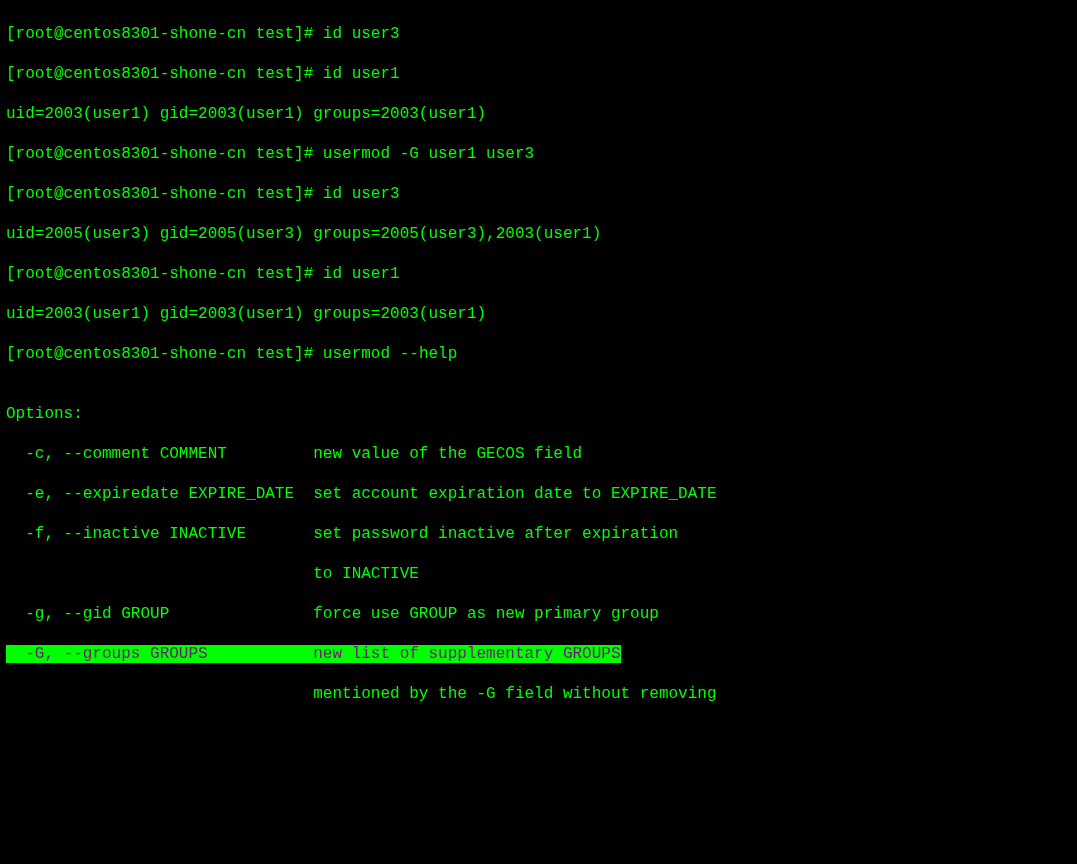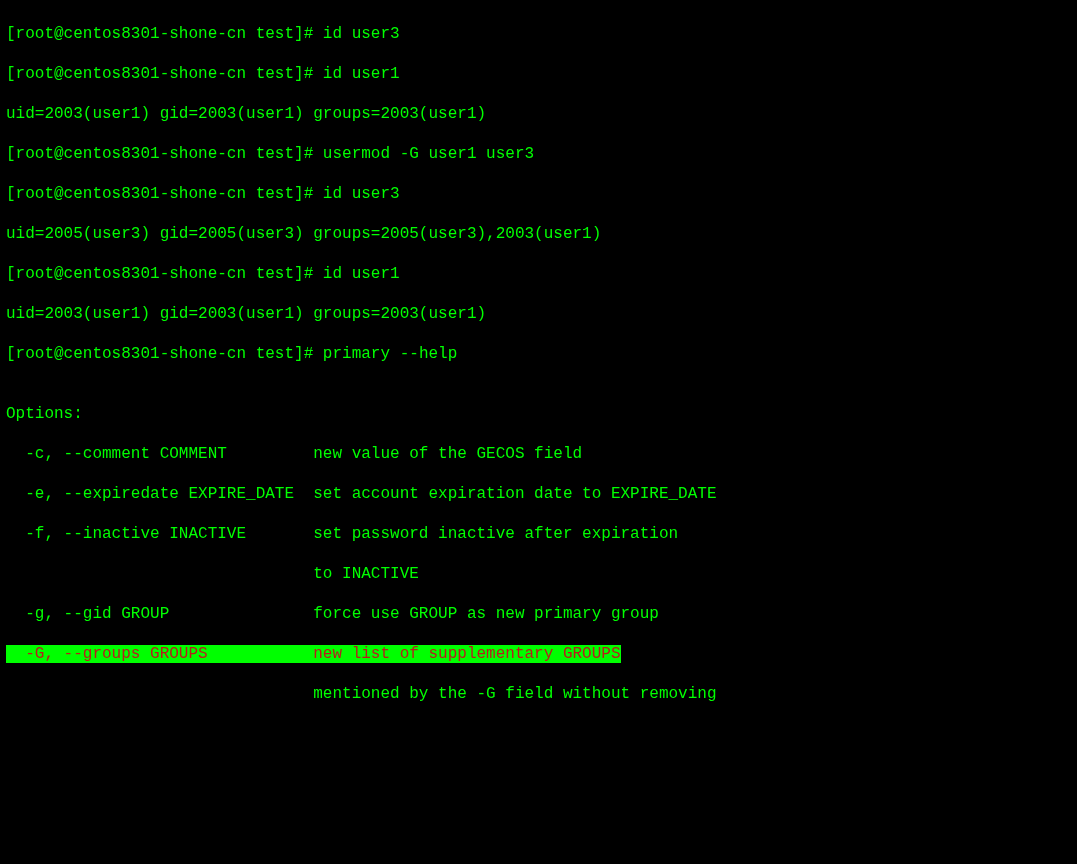--- a/index.html
+++ b/index.html
@@ -38,7 +38,7 @@
 <div class="line">uid=2005(user3) gid=2005(user3) groups=2005(user3),2003(user1)</div>
 <div class="line"><span>[root@centos8301-shone-cn test]# </span><span>id user1</span></div>
 <div class="line">uid=2003(user1) gid=2003(user1) groups=2003(user1)</div>
-<div class="line"><span>[root@centos8301-shone-cn test]# </span><span>primary --help</span></div>
+<div class="line"><span>[root@centos8301-shone-cn test]# </span><span>usermod --help</span></div>
 <div class="line"></div>
 <div class="line">Options:</div>
 <div class="line">  -c, --comment COMMENT         new value of the GECOS field</div>

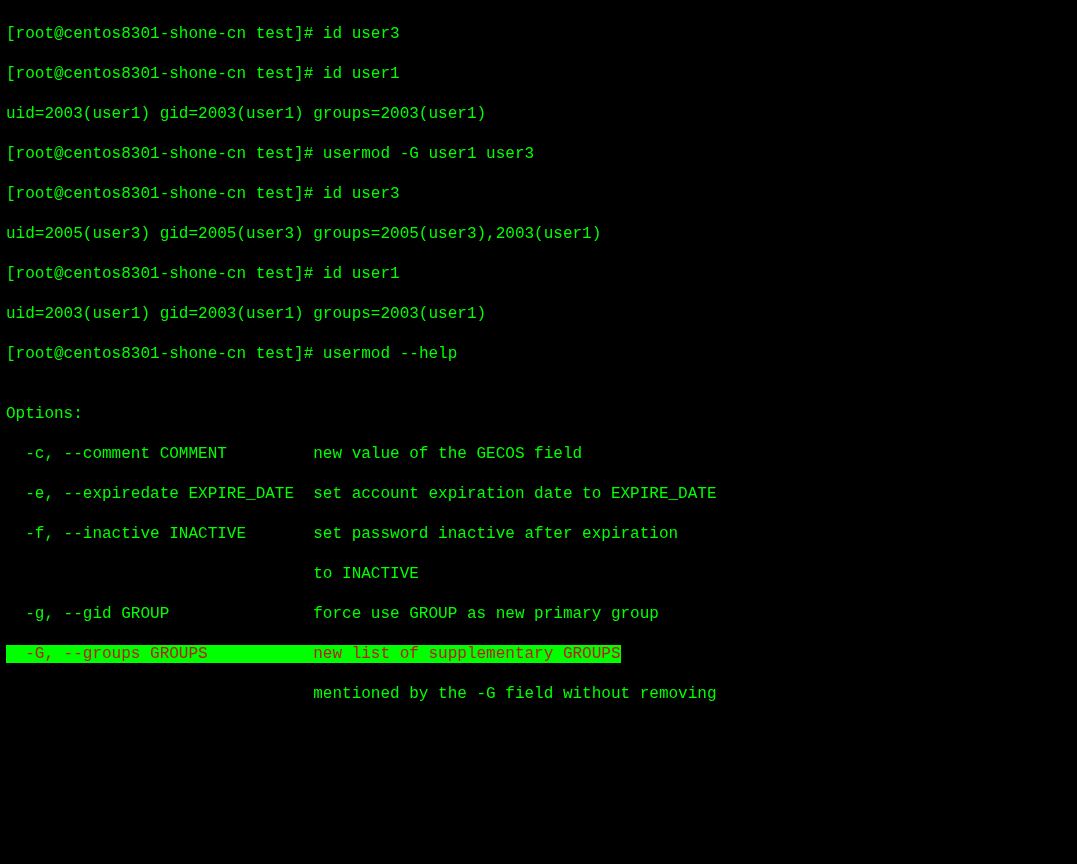--- a/index.html
+++ b/index.html
@@ -22,7 +22,7 @@
   }
   .highlight {
     background: #00ff00;
-    color: #b91c1c;
+    color: #701a75;
     margin-top: 44px;
   }
 </style>

